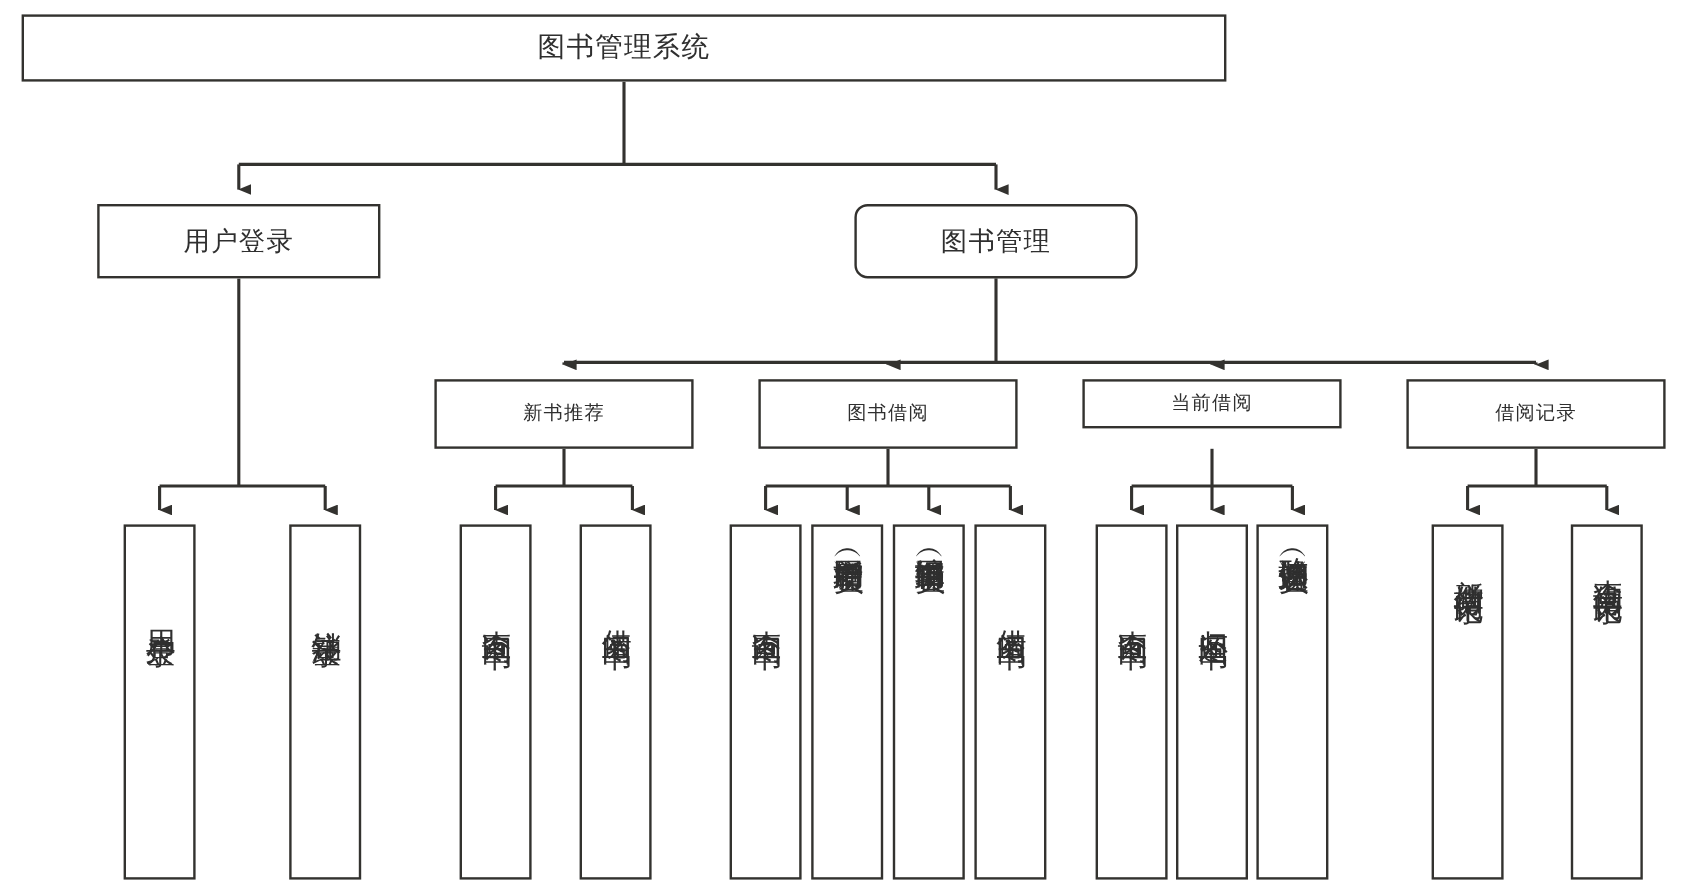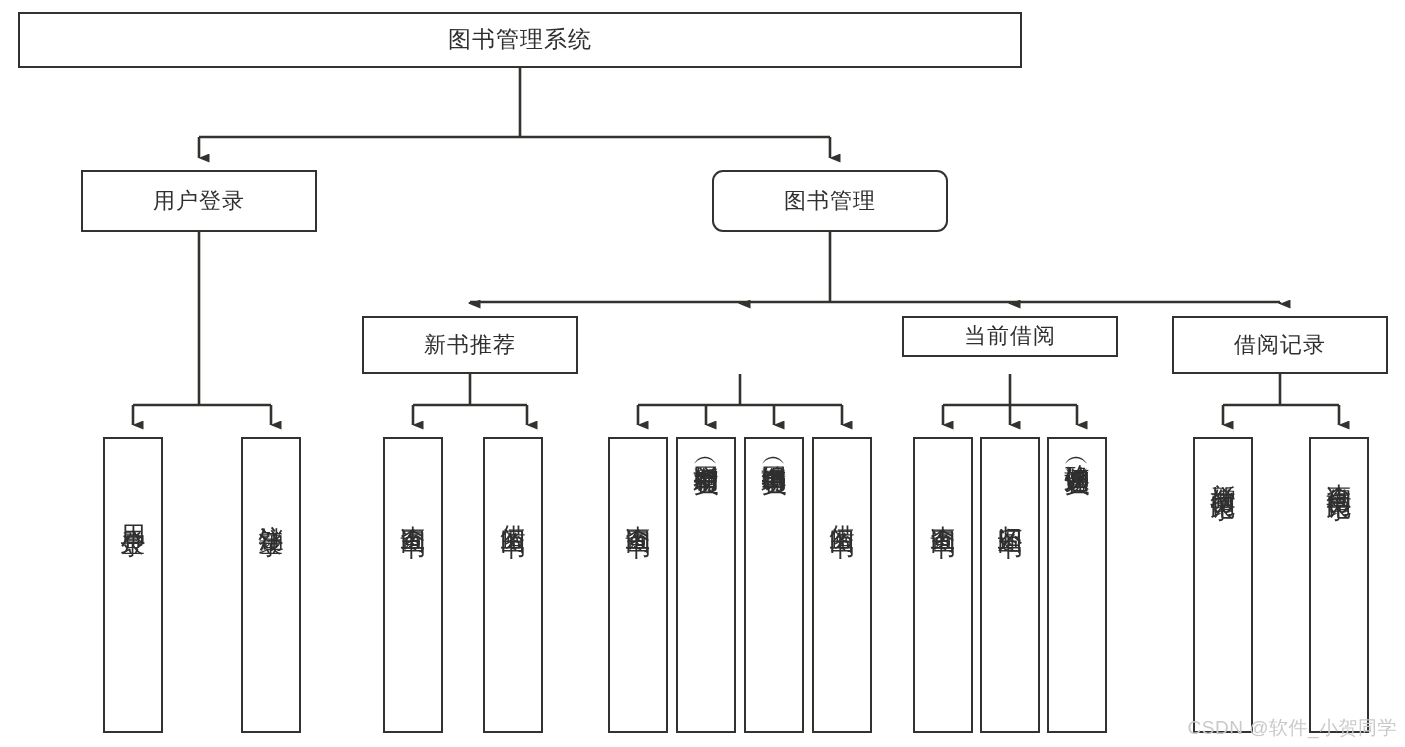--- a/index.html
+++ b/index.html
@@ -39,7 +39,7 @@
   }
   .node.root .lbl{ font-size:23px; }
   .node.l2 .lbl{ font-size:22px; }
-  .node.l3 .lbl{ font-size:22px; }
+  .node.l3 .lbl{ font-size:16px; }
 
   
   .node.leaf{

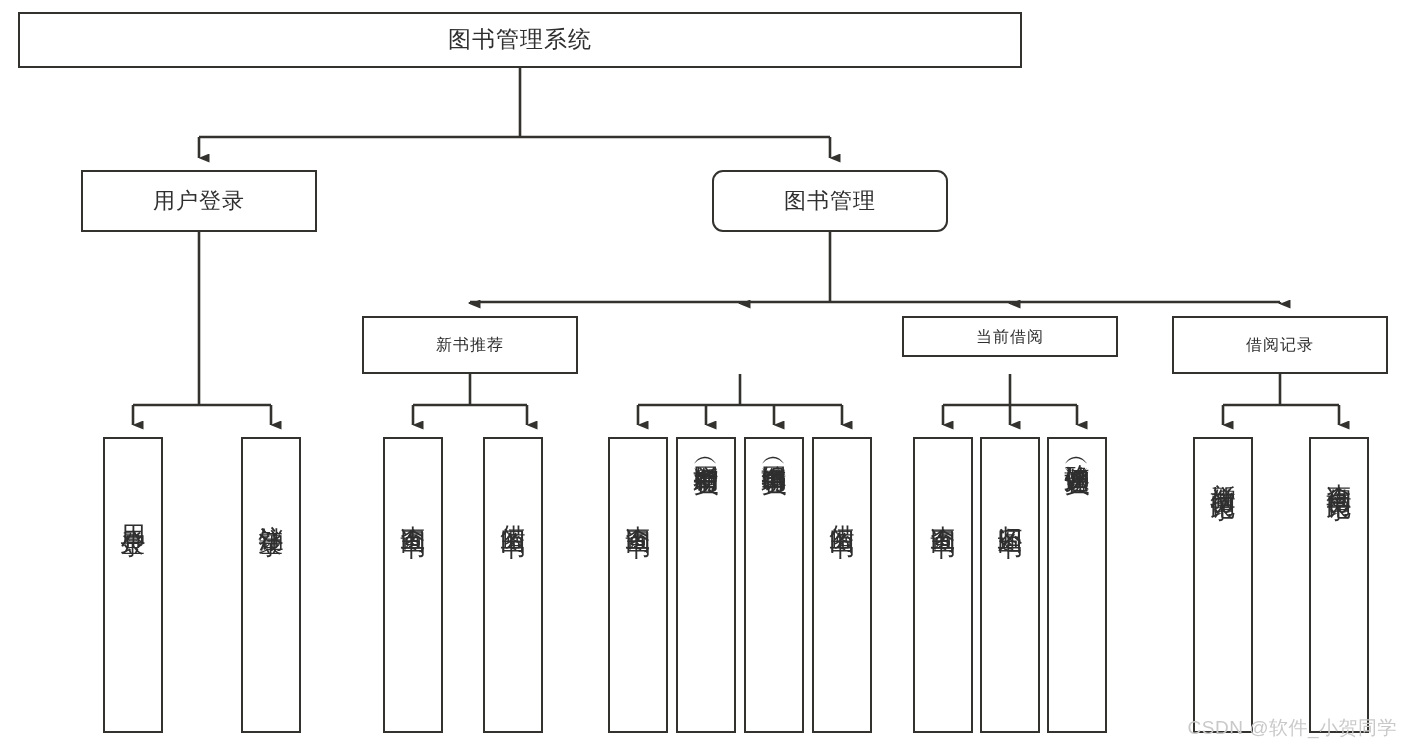--- a/index.html
+++ b/index.html
@@ -144,6 +144,9 @@
   <div class="node l3" style="left:362px; top:316px; width:216px; height:58px;">
     <span class="lbl">新书推荐</span>
   </div>
+  <div class="node l3" style="left:632px; top:316px; width:216px; height:58px;">
+    <span class="lbl">图书借阅</span>
+  </div>
   <div class="node l3" style="left:902px; top:316px; width:216px; height:41px;">
     <span class="lbl">当前借阅</span>
   </div>

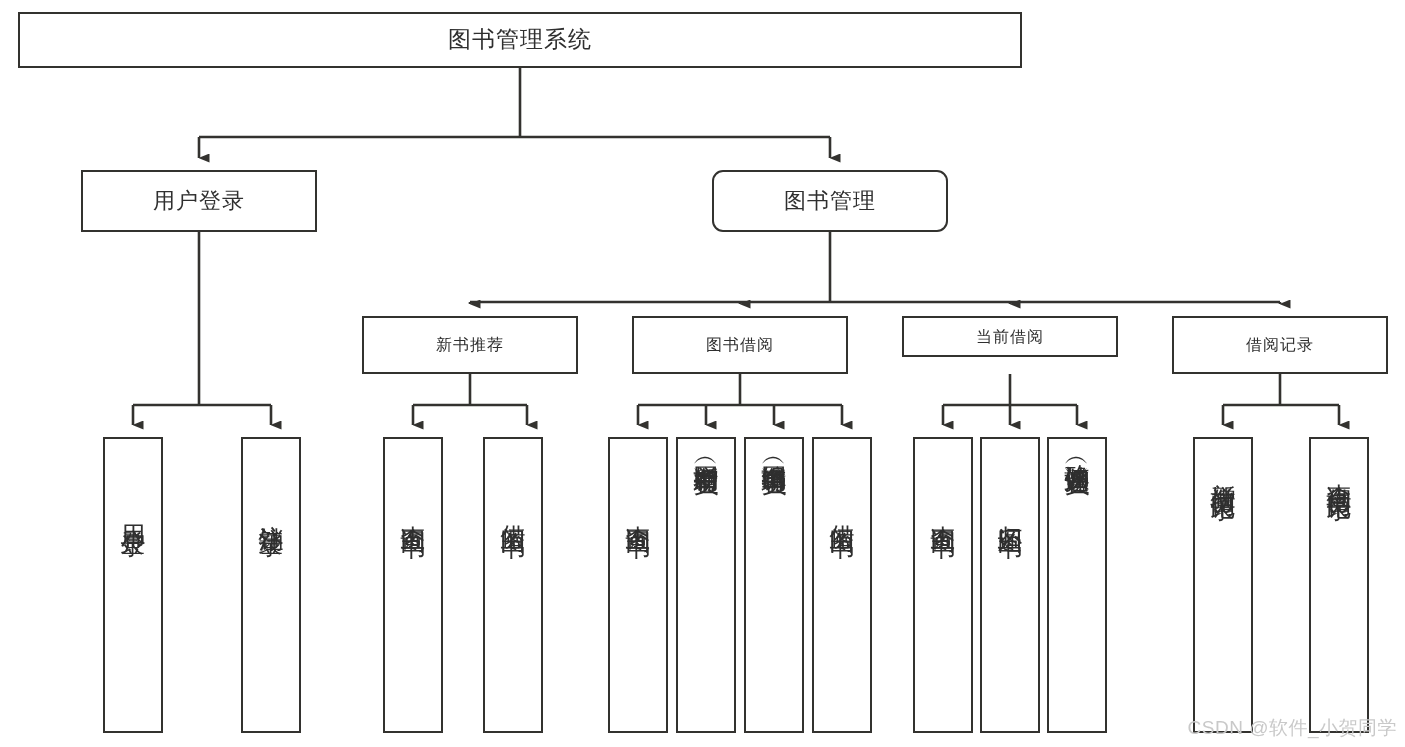--- a/index.html
+++ b/index.html
@@ -198,7 +198,6 @@
     <span class="lbl">查询借阅记录</span>
   </div>
 
-  <div class="watermark">CSDN @软件_小贺同学</div>
 
 </div>
 

